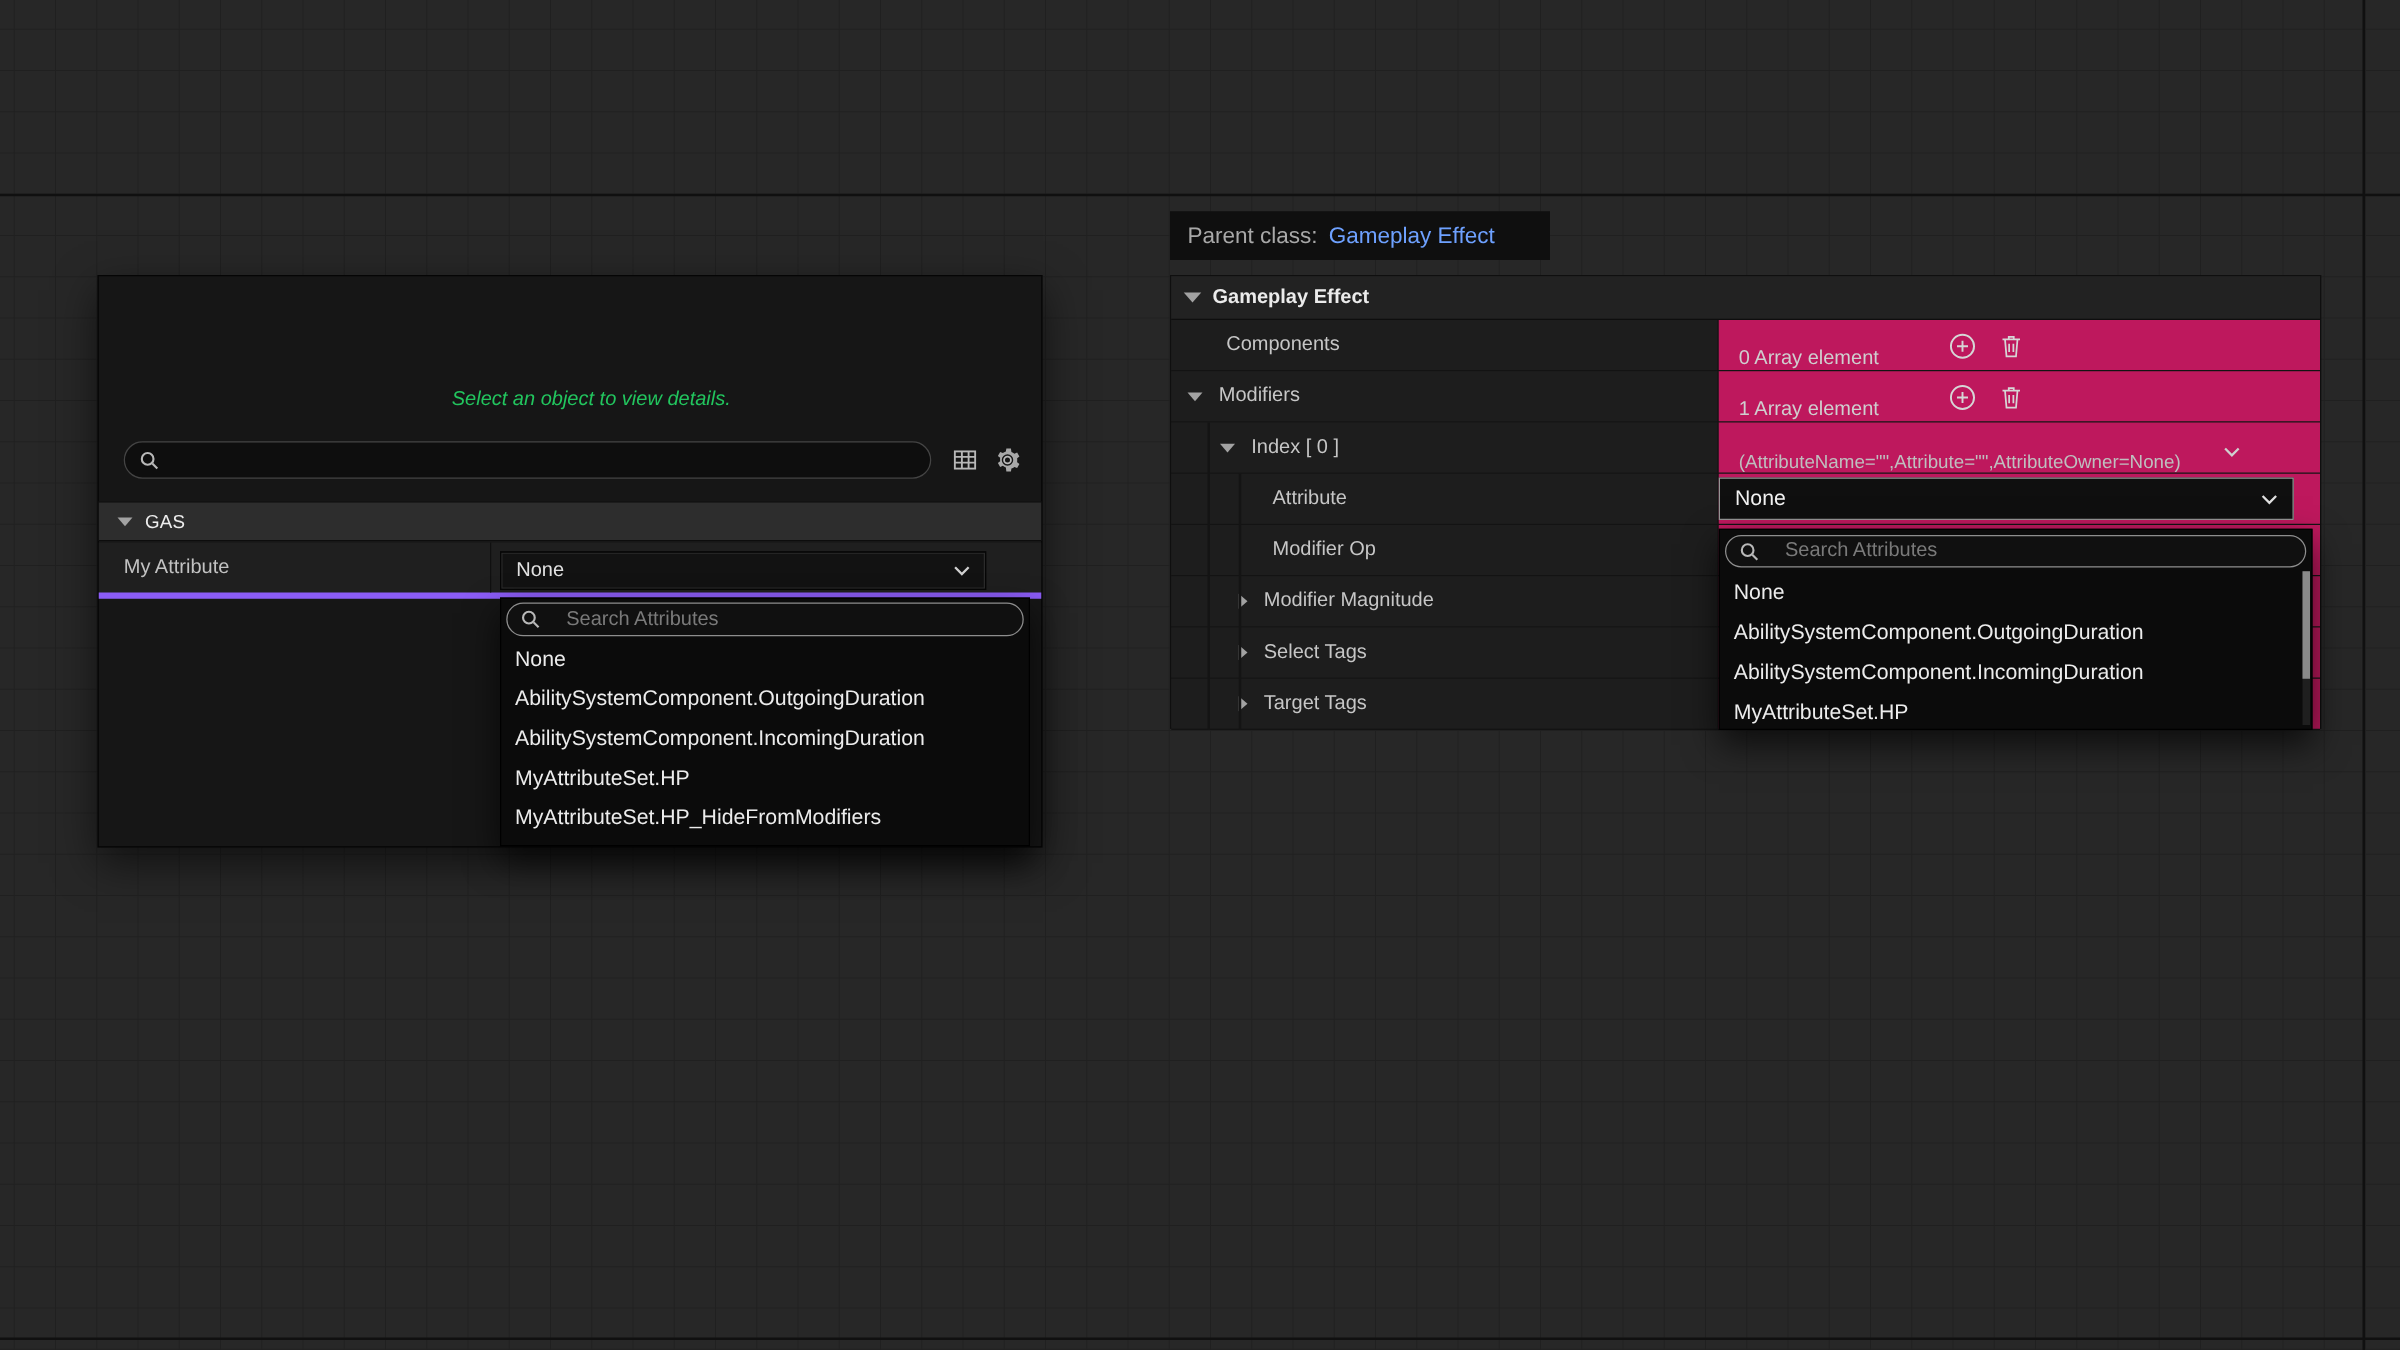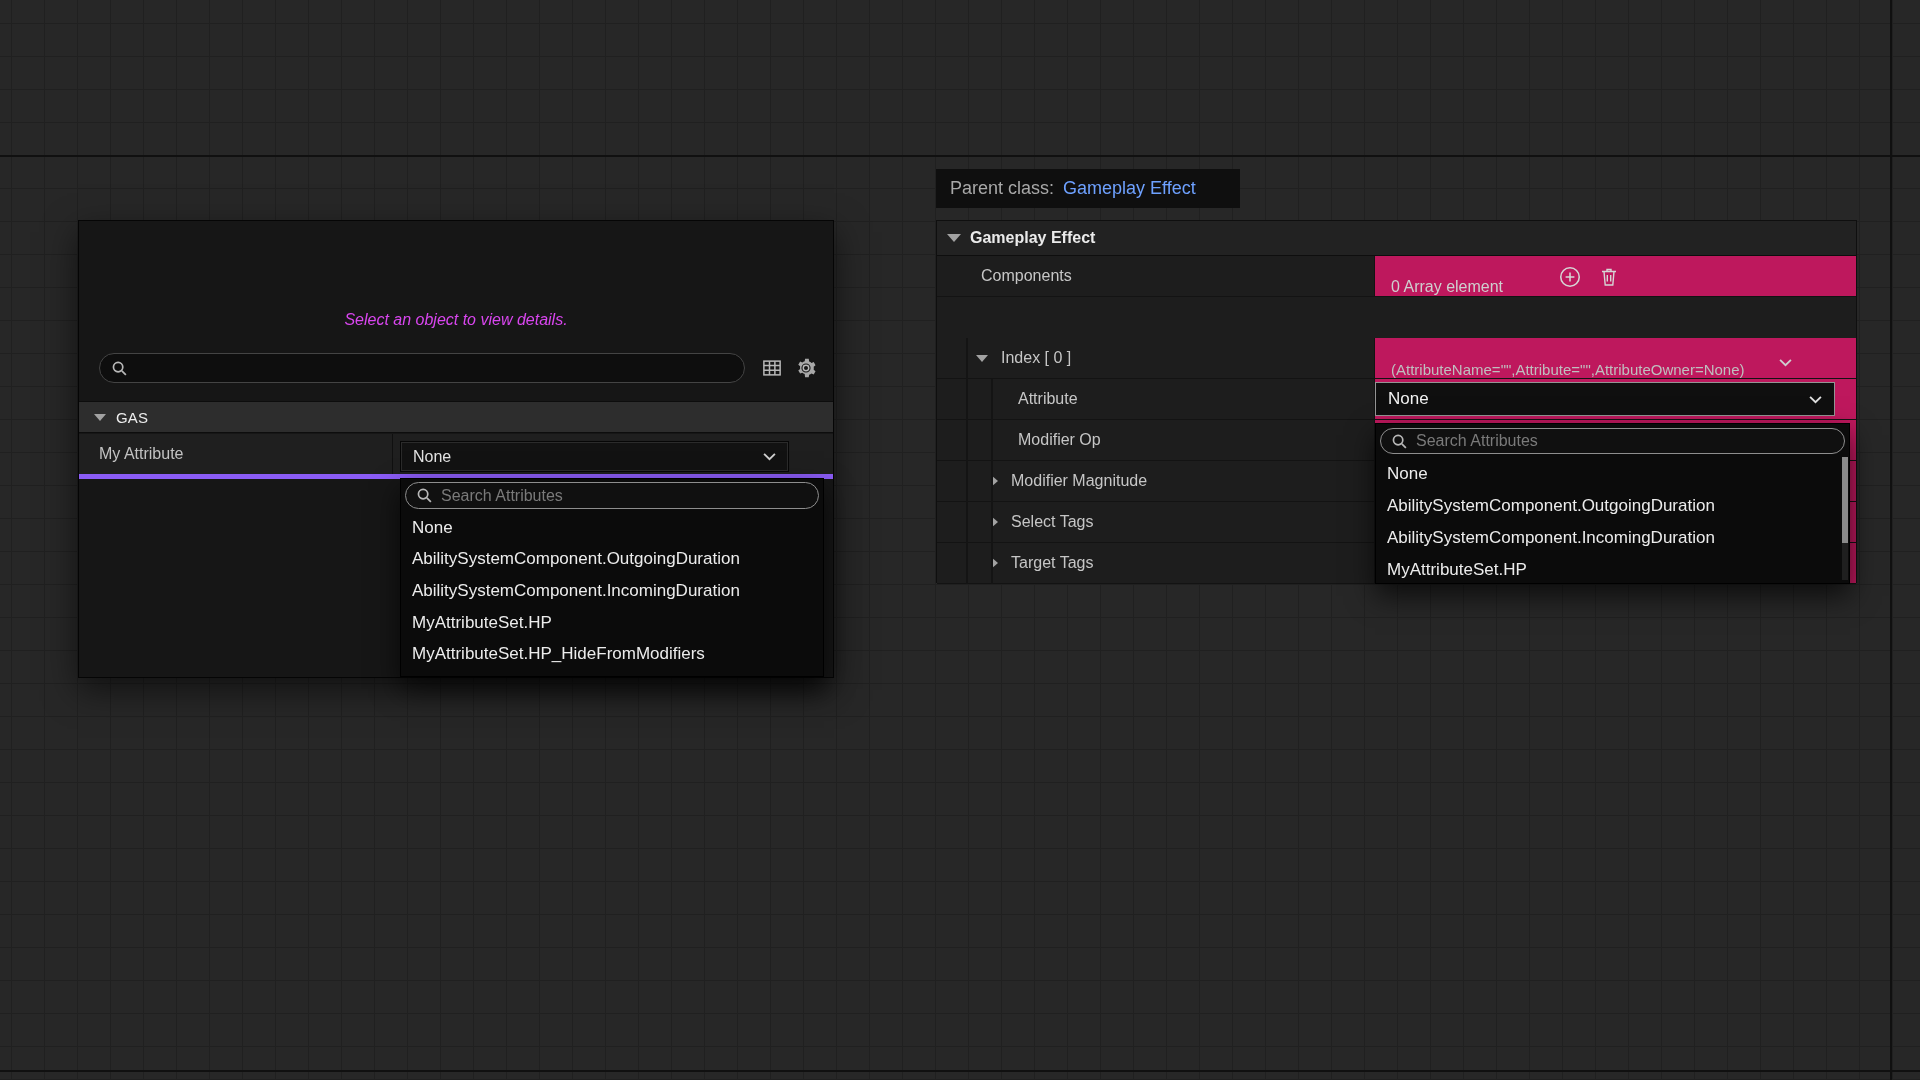--- a/index.html
+++ b/index.html
@@ -30,7 +30,7 @@
   .min-glyph{width:15px;height:2px;background:#d0d0d0;display:block}
   .max-glyph{width:14px;height:14px;border:1.5px solid #d0d0d0;display:block}
 
-  .hint{position:absolute;left:0;width:100%;top:90px;text-align:center;font-style:italic;color:#d946ef;font-size:16px}
+  .hint{position:absolute;left:17px;width:100%;top:90px;text-align:center;font-style:italic;color:#22c55e;font-size:16px}
 
   .search-pill{position:absolute;left:20px;top:132px;width:646px;height:30px;border:1px solid #444;
     border-radius:15px;background:#0e0e0e;display:flex;align-items:center;padding:0 11px;gap:8px}

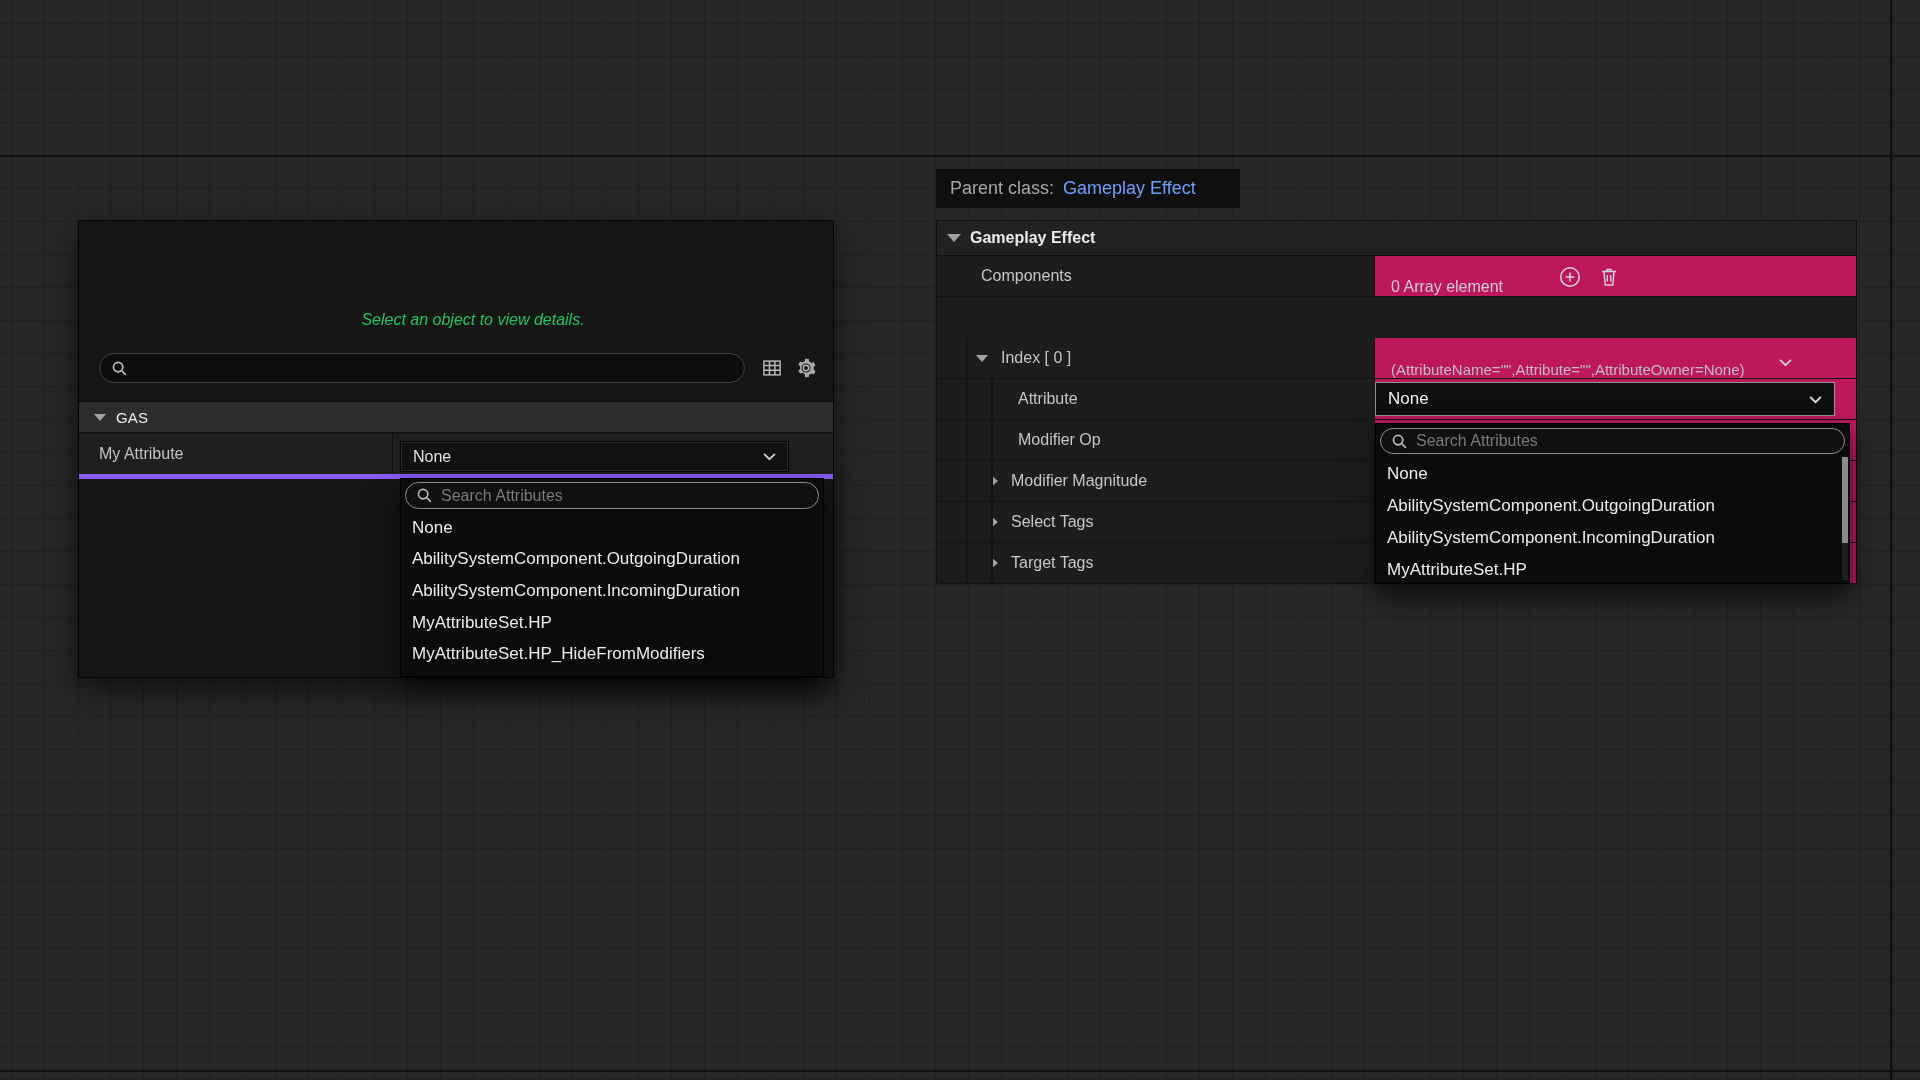--- a/index.html
+++ b/index.html
@@ -197,6 +197,26 @@
     </div>
   </div>
 
+  <div class="dp-row r2">
+    <div class="dp-name pad-b">
+      <span class="tri-d"></span>
+      <span>Modifiers</span>
+    </div>
+    <div class="dp-value">
+      <span class="val-text">1 Array element</span>
+      <button class="icon-plus">
+        <svg width="22" height="22" viewBox="0 0 20 20">
+          <circle cx="10" cy="10" r="8.4" fill="none" stroke="#d6d6d6" stroke-width="1.4"></circle>
+          <path d="M10 6 V14 M6 10 H14" stroke="#d6d6d6" stroke-width="1.4"></path>
+        </svg>
+      </button>
+      <button class="icon-trash">
+        <svg width="20" height="22" viewBox="0 0 20 22">
+          <path d="M3 5.5 H17 M8 5.5 V3.5 H12 V5.5 M5 5.5 L6.2 19 H13.8 L15 5.5 M8.3 9 V15.5 M11.7 9 V15.5" fill="none" stroke="#d6d6d6" stroke-width="1.4"></path>
+        </svg>
+      </button>
+    </div>
+  </div>
 
   <div class="dp-row r3">
     <div class="dp-name pad-c">

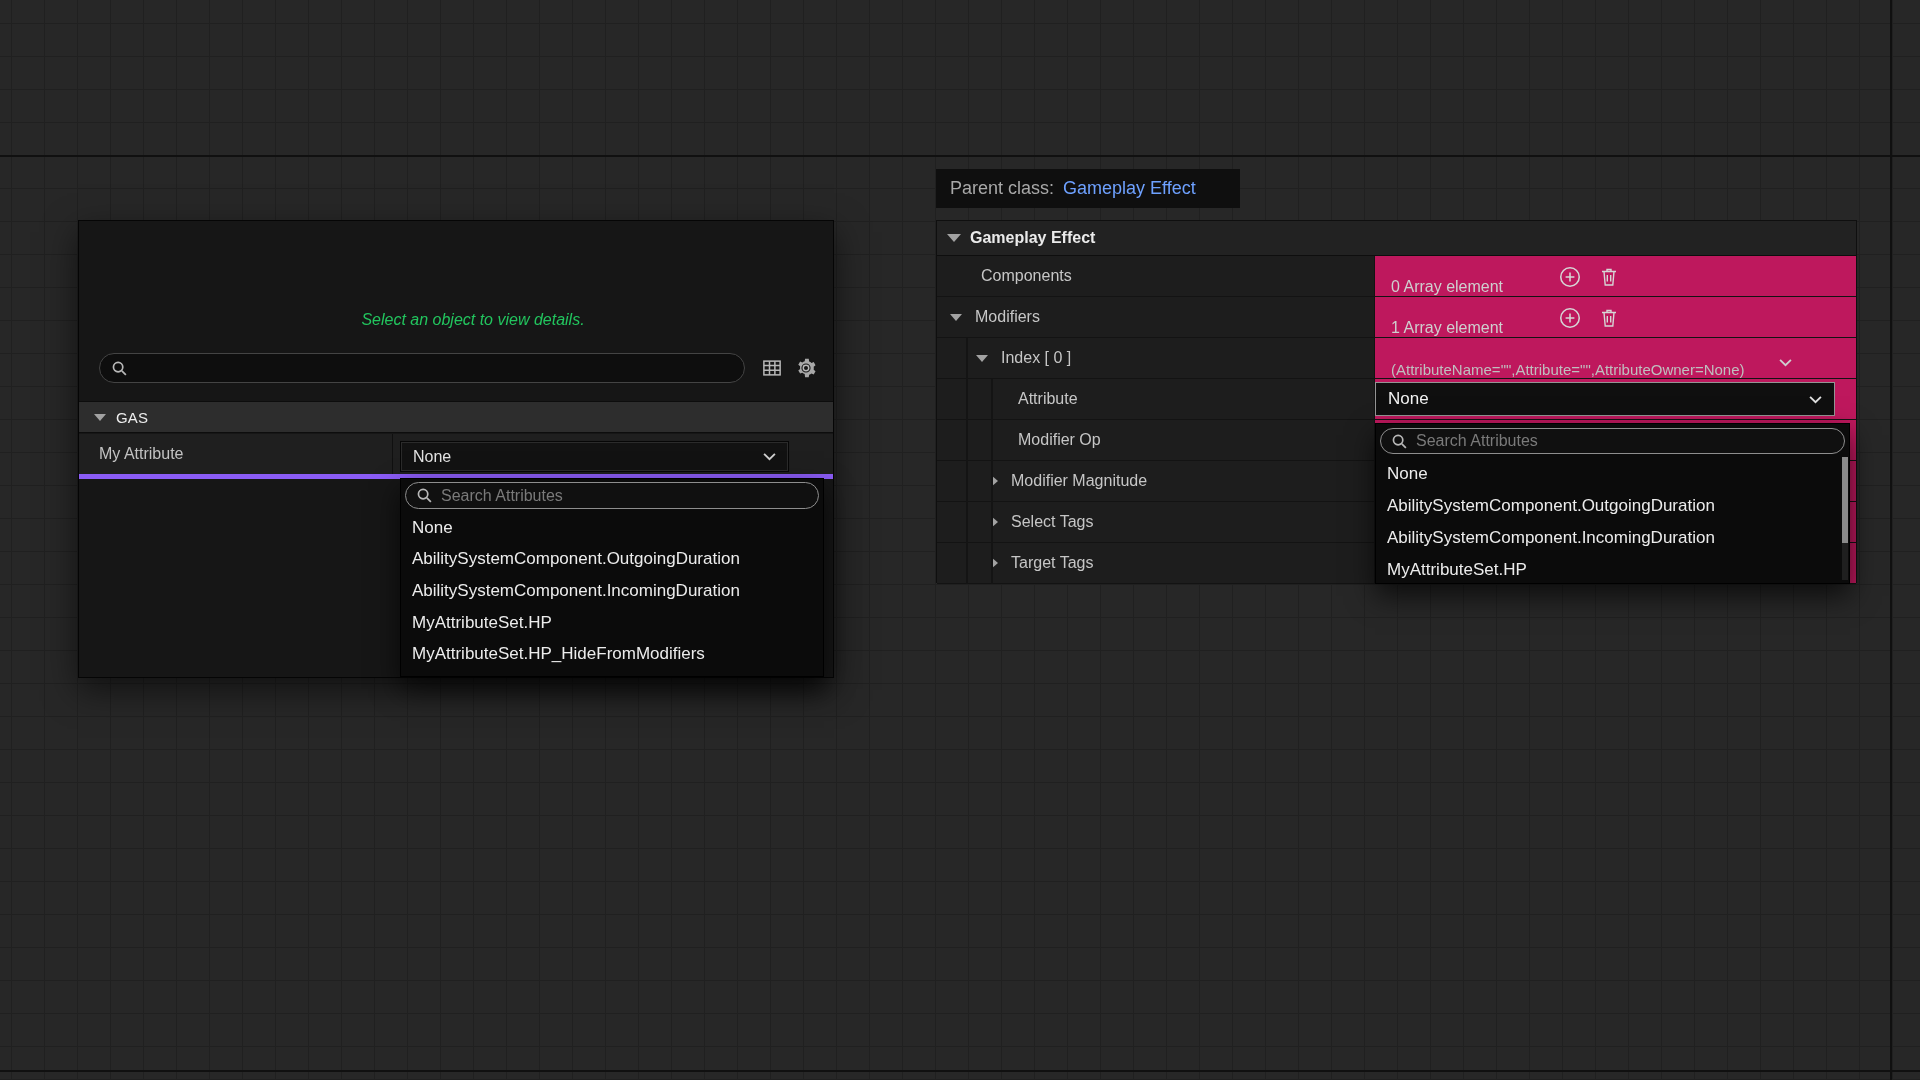--- a/index.html
+++ b/index.html
@@ -53,7 +53,7 @@
   .dropdown{position:absolute;background:#0b0b0b;border:1px solid #000;box-shadow:0 12px 26px rgba(0,0,0,.65);z-index:6}
   .dd-left{left:321px;top:257px;width:424px;height:199px}
   .dd-search{position:absolute;left:4px;right:4px;top:3px;height:27px;border:1px solid #8e8e8e;border-radius:14px;
-    background:#101010;display:flex;align-items:center;padding:0 10px;gap:8px}
+    background:#101010;display:flex;align-items:center;padding:0 10px;gap:20px}
   .dd-search input{flex:1;background:transparent;border:none;outline:none;color:#ddd;font-size:16px}
   .dd-list{position:absolute;left:0;right:0;top:33px;list-style:none}
   .dd-list li{height:31.6px;display:flex;align-items:center;padding-left:11px;font-size:17px;color:#ececec;cursor:pointer;white-space:nowrap}

